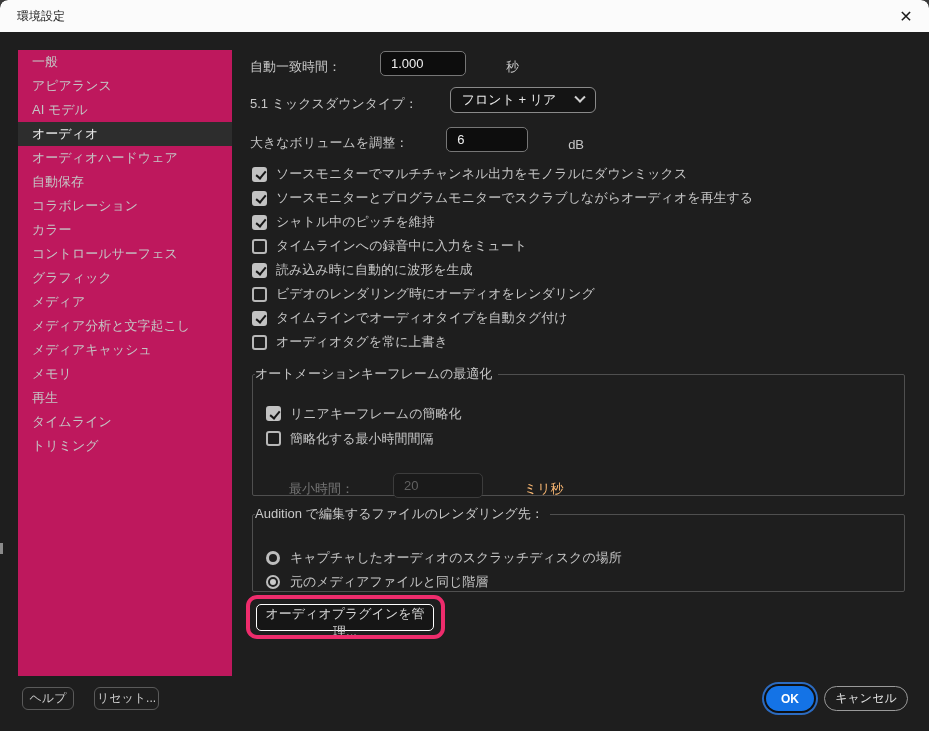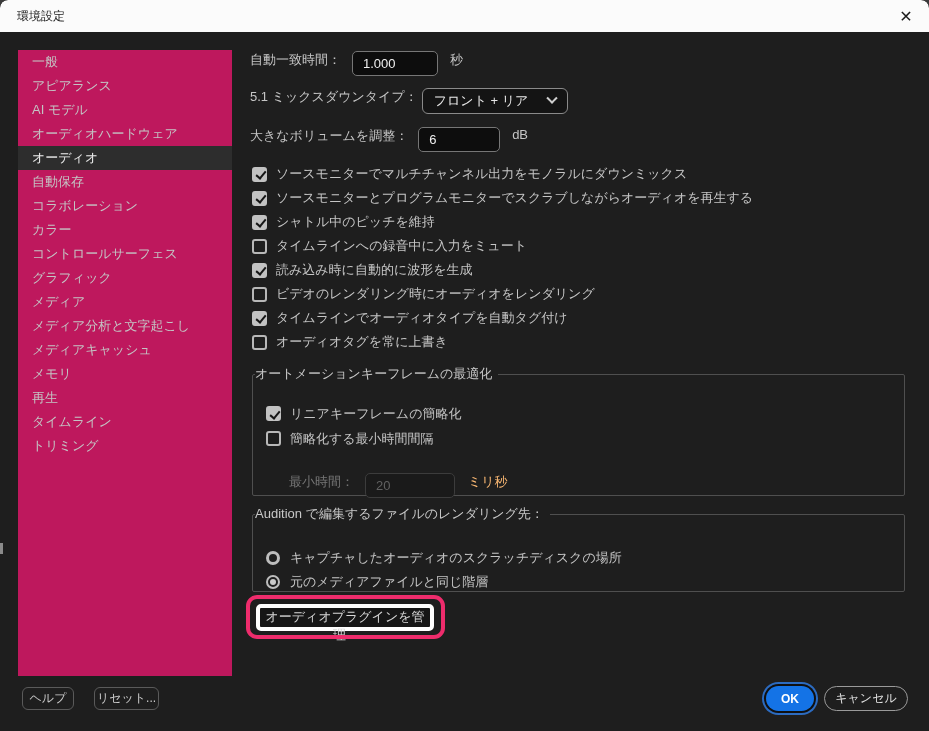--- a/index.html
+++ b/index.html
@@ -33,7 +33,7 @@
   .sidebar-item.selected { background:#2d2d2d; color:#ececec; }
   
   .label { color:#c6c6c6; font-size:13px; }
-  .row { position:absolute; display:flex; align-items:flex-start; height:25px; }
+  .row { position:absolute; display:flex; align-items:flex-end; height:25px;gap:28px; }
   .text-input {
     background:#0d0d0d; border:1px solid #767676; border-radius:5px;
     color:#f0f0f0; font-size:13px; height:25px; padding:8px 10px;

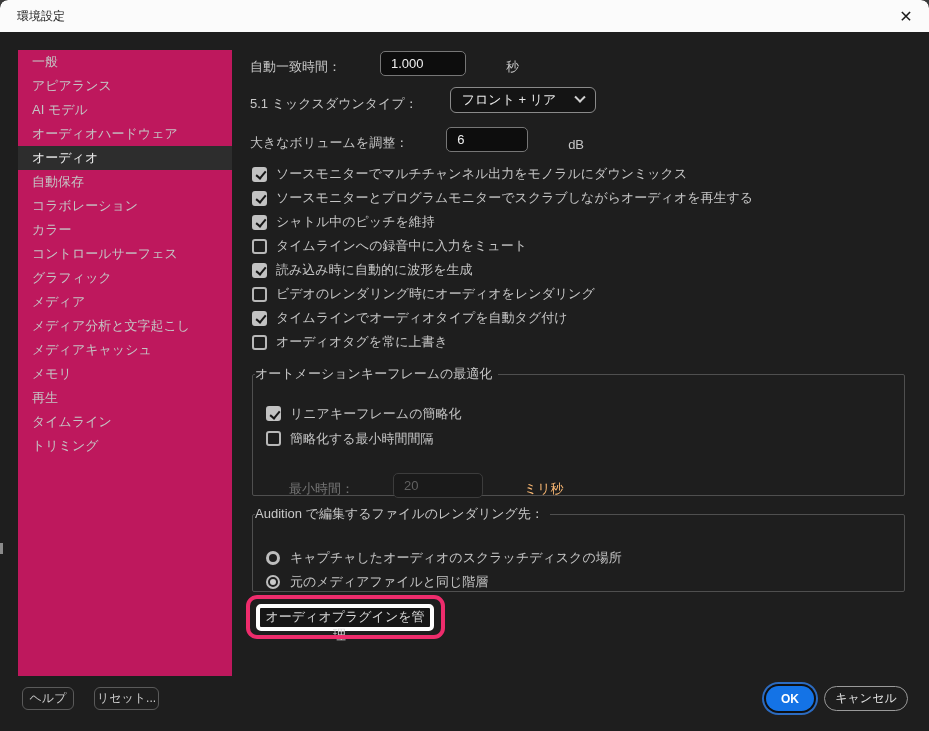--- a/index.html
+++ b/index.html
@@ -133,9 +133,9 @@
 
       <div class="sidebar-item">AI モデル</div>
 
+      <div class="sidebar-item selected">オーディオ</div>
+
       <div class="sidebar-item">オーディオハードウェア</div>
-
-      <div class="sidebar-item selected">オーディオ</div>
 
       <div class="sidebar-item">自動保存</div>
 

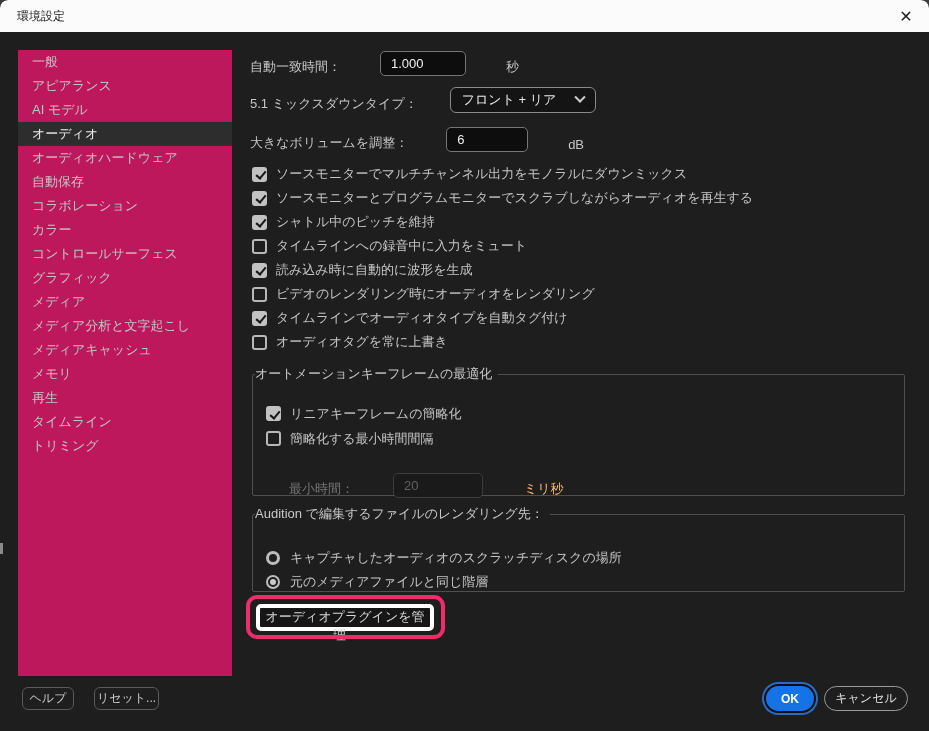--- a/index.html
+++ b/index.html
@@ -90,7 +90,7 @@
   }
   .manage-btn {
     position:absolute; left:256px; top:604px; width:178px; height:27px;
-    background:#161616; border:4px solid #ffffff; border-radius:5px;
+    background:#161616; border:1px solid #ffffff; border-radius:5px;
     color:#d6d6d6; font-size:13px; cursor:pointer;
     font-family:"Liberation Sans","DejaVu Sans",sans-serif;
   }

